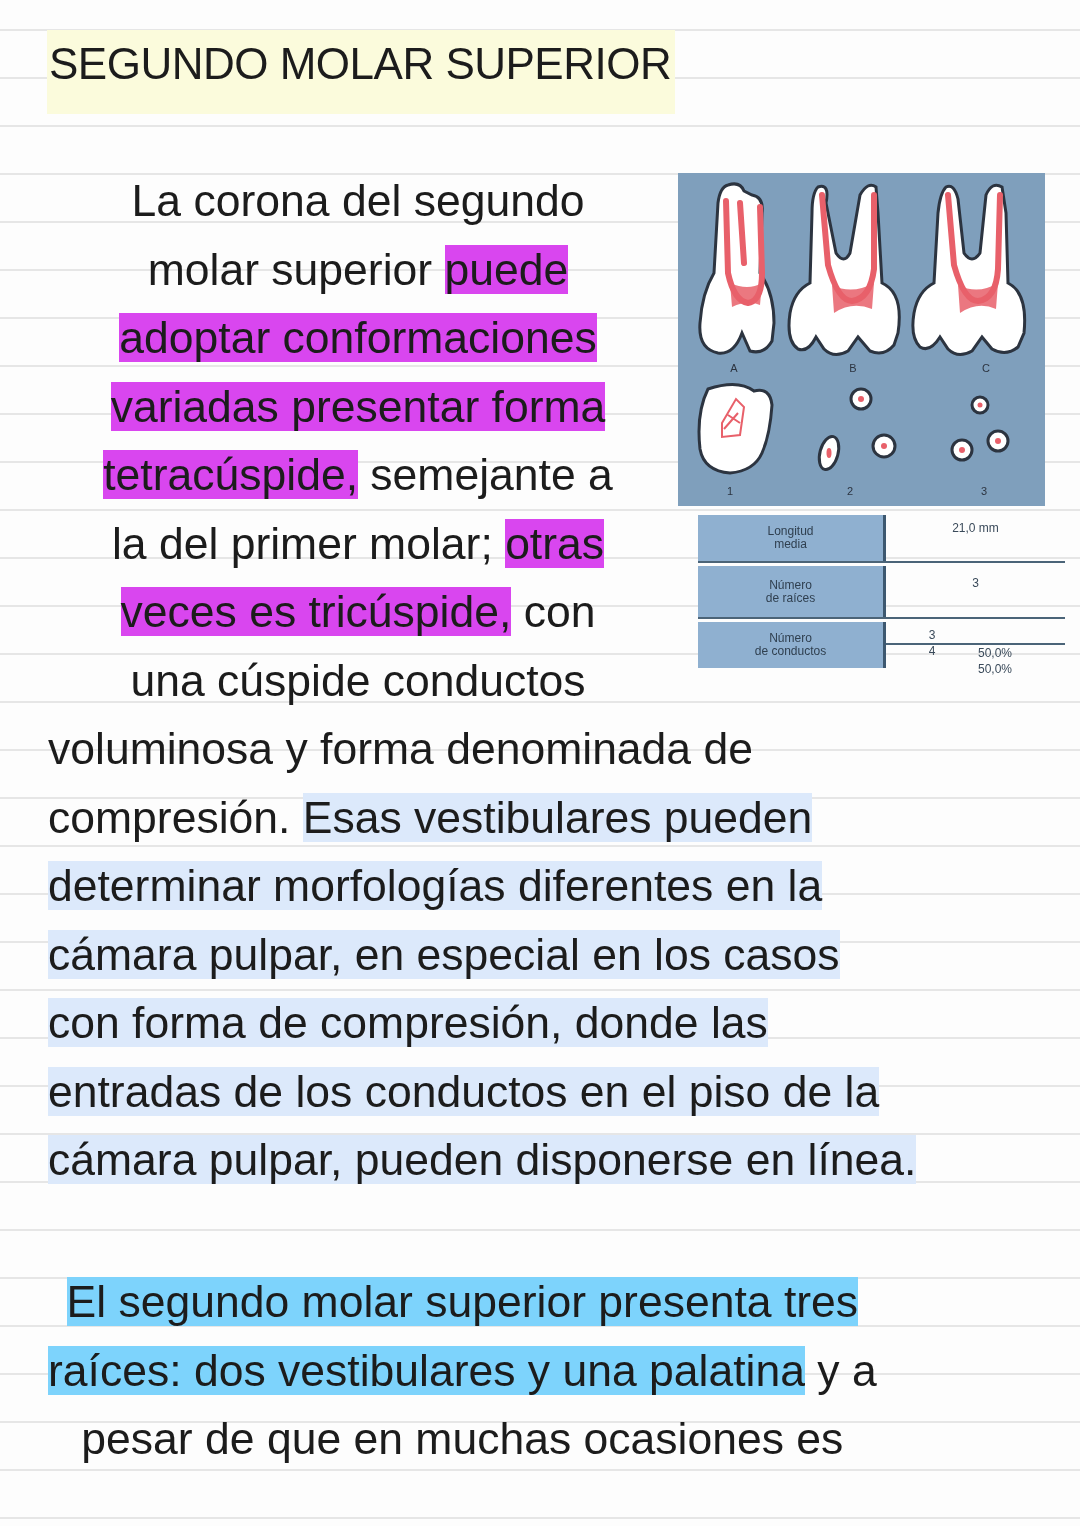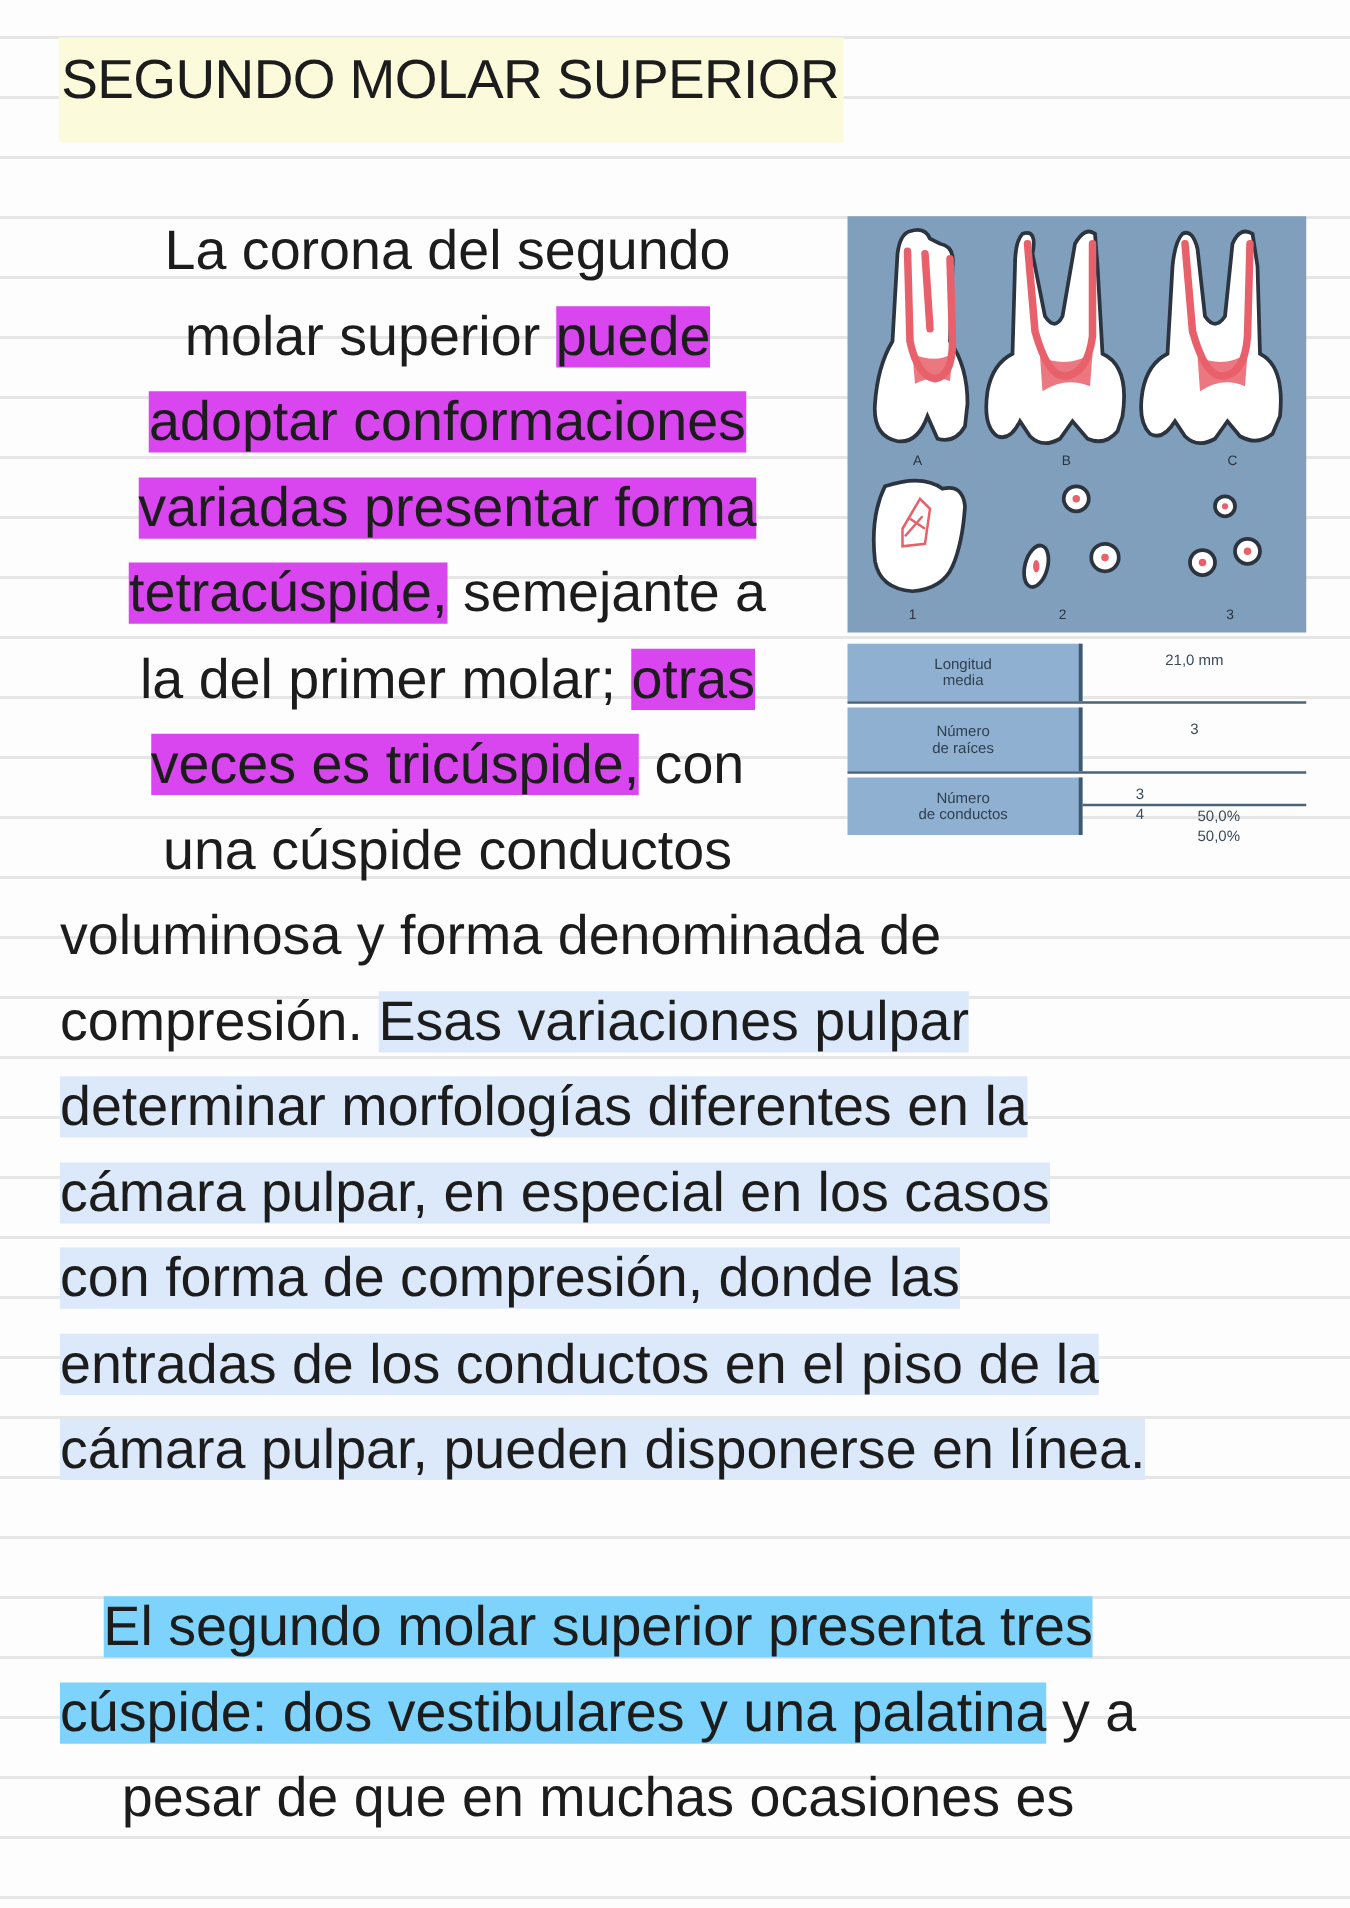--- a/index.html
+++ b/index.html
@@ -32,7 +32,7 @@
   }
   .figure svg { width: 100%; height: 100%; display: block; }
   .tbl {
-    position: absolute; left: 678px; top: 513px; width: 367px; height: 155px;
+    position: absolute; left: 698px; top: 513px; width: 367px; height: 155px;
     font-size: 12px; color: #3a4a5a; font-family: "Liberation Sans", sans-serif; padding-left: 13px;
   }
   .tbl .row { position: absolute; left: 0; width: 367px; display: flex; }

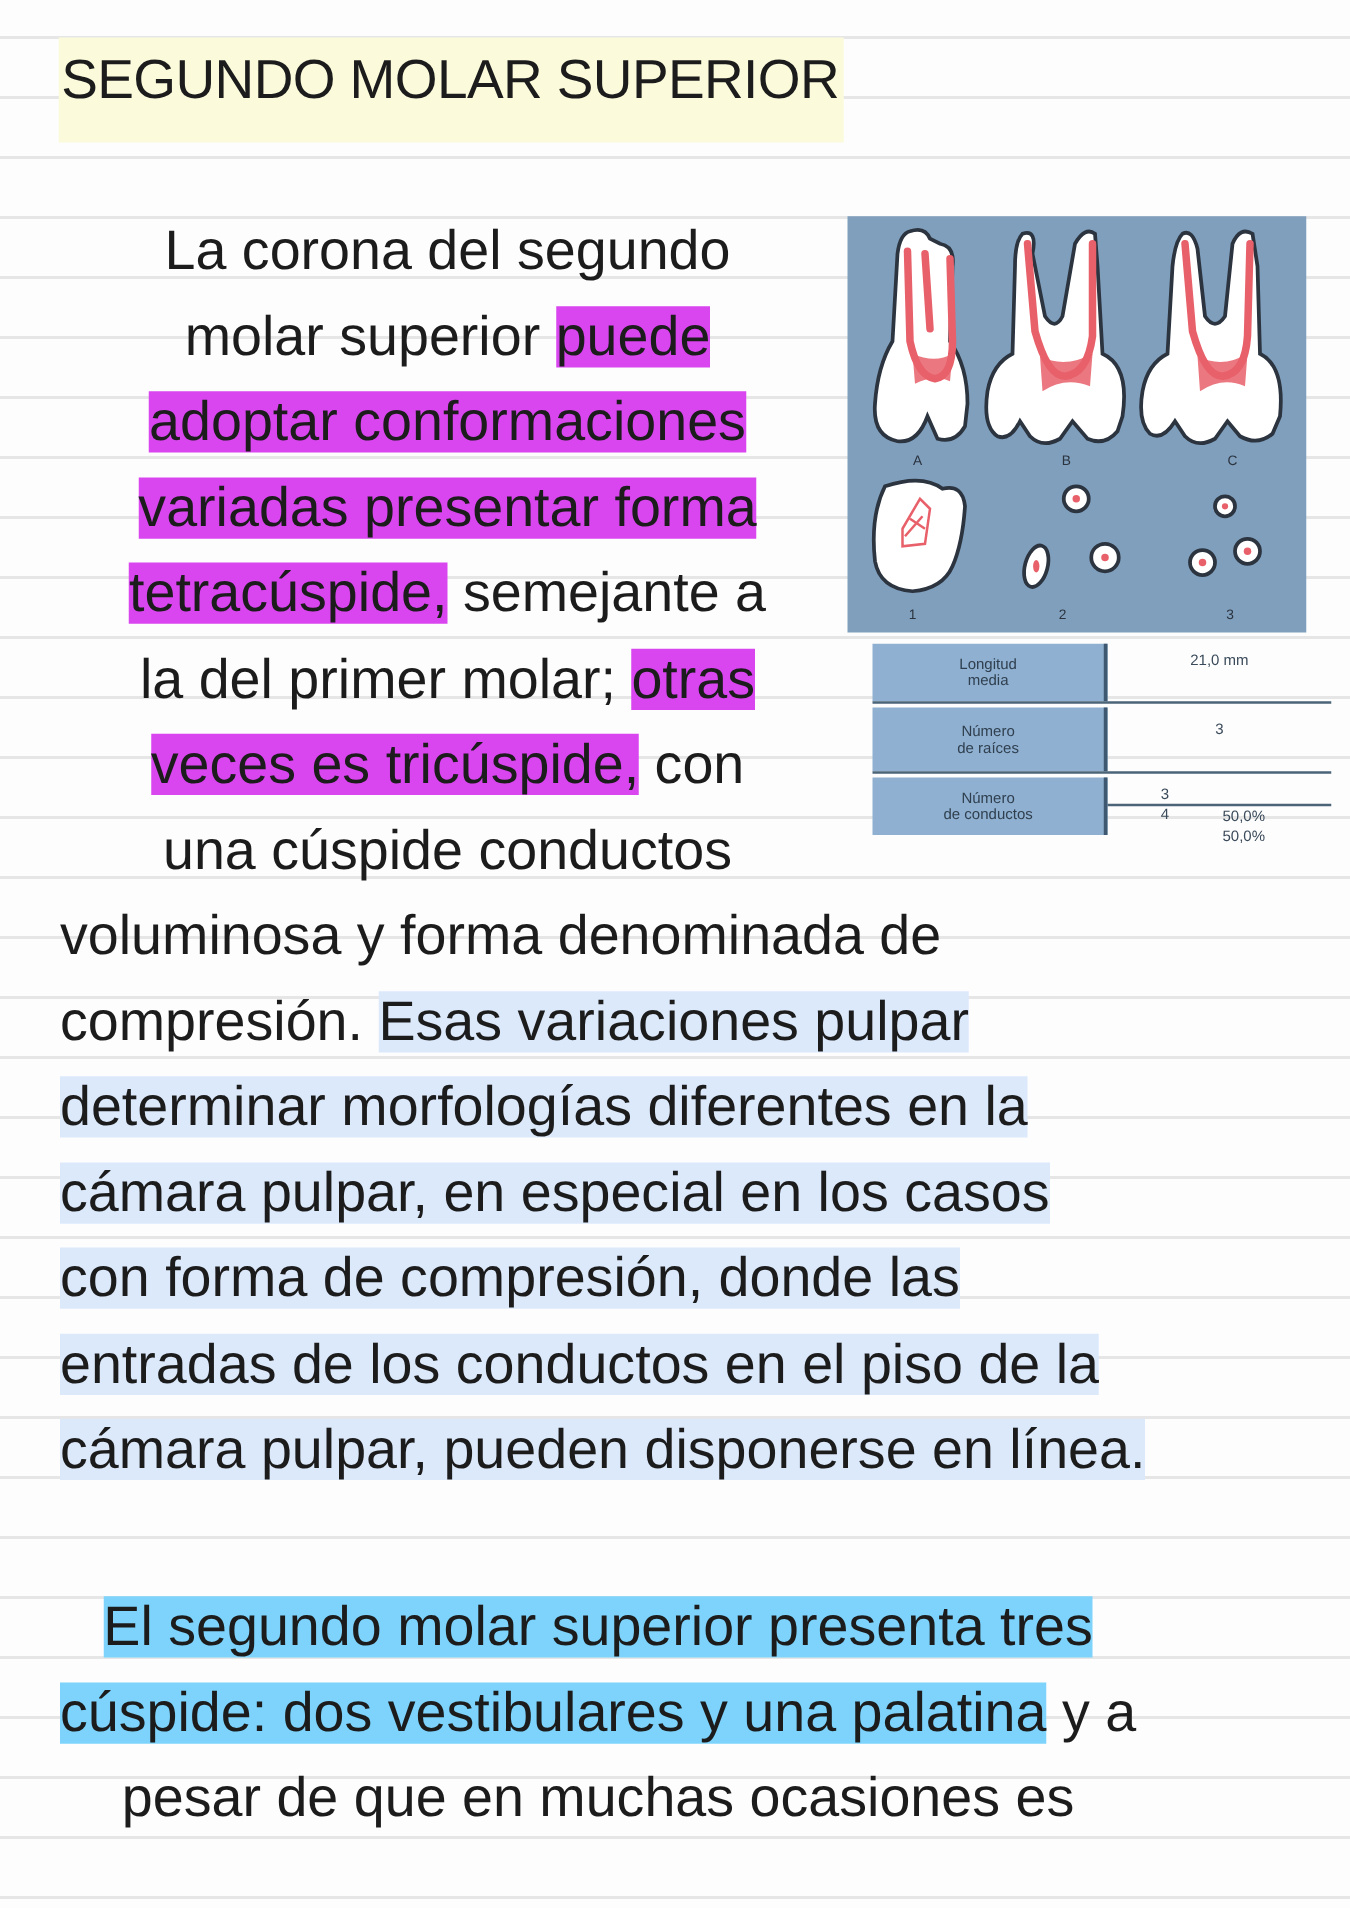--- a/index.html
+++ b/index.html
@@ -66,7 +66,7 @@
     <span class="ln"><span class="hl-green">veces es tricúspide,</span><span> con</span></span>
     <span class="ln"><span>una cúspide conductos</span></span>
     <span class="ln"><span>voluminosa y forma denominada de</span></span>
-    <span class="ln"><span>compresión. </span><span class="hl-blue">Esas variaciones pulpar</span></span>
+    <span class="ln"><span>compresión. </span><span class="hl-blue">Esas vestibulares pueden</span></span>
     <span class="ln"><span class="hl-blue">determinar morfologías diferentes en la</span></span>
     <span class="ln"><span class="hl-blue">cámara pulpar, en especial en los casos</span></span>
     <span class="ln"><span class="hl-blue">con forma de compresión, donde las</span></span>

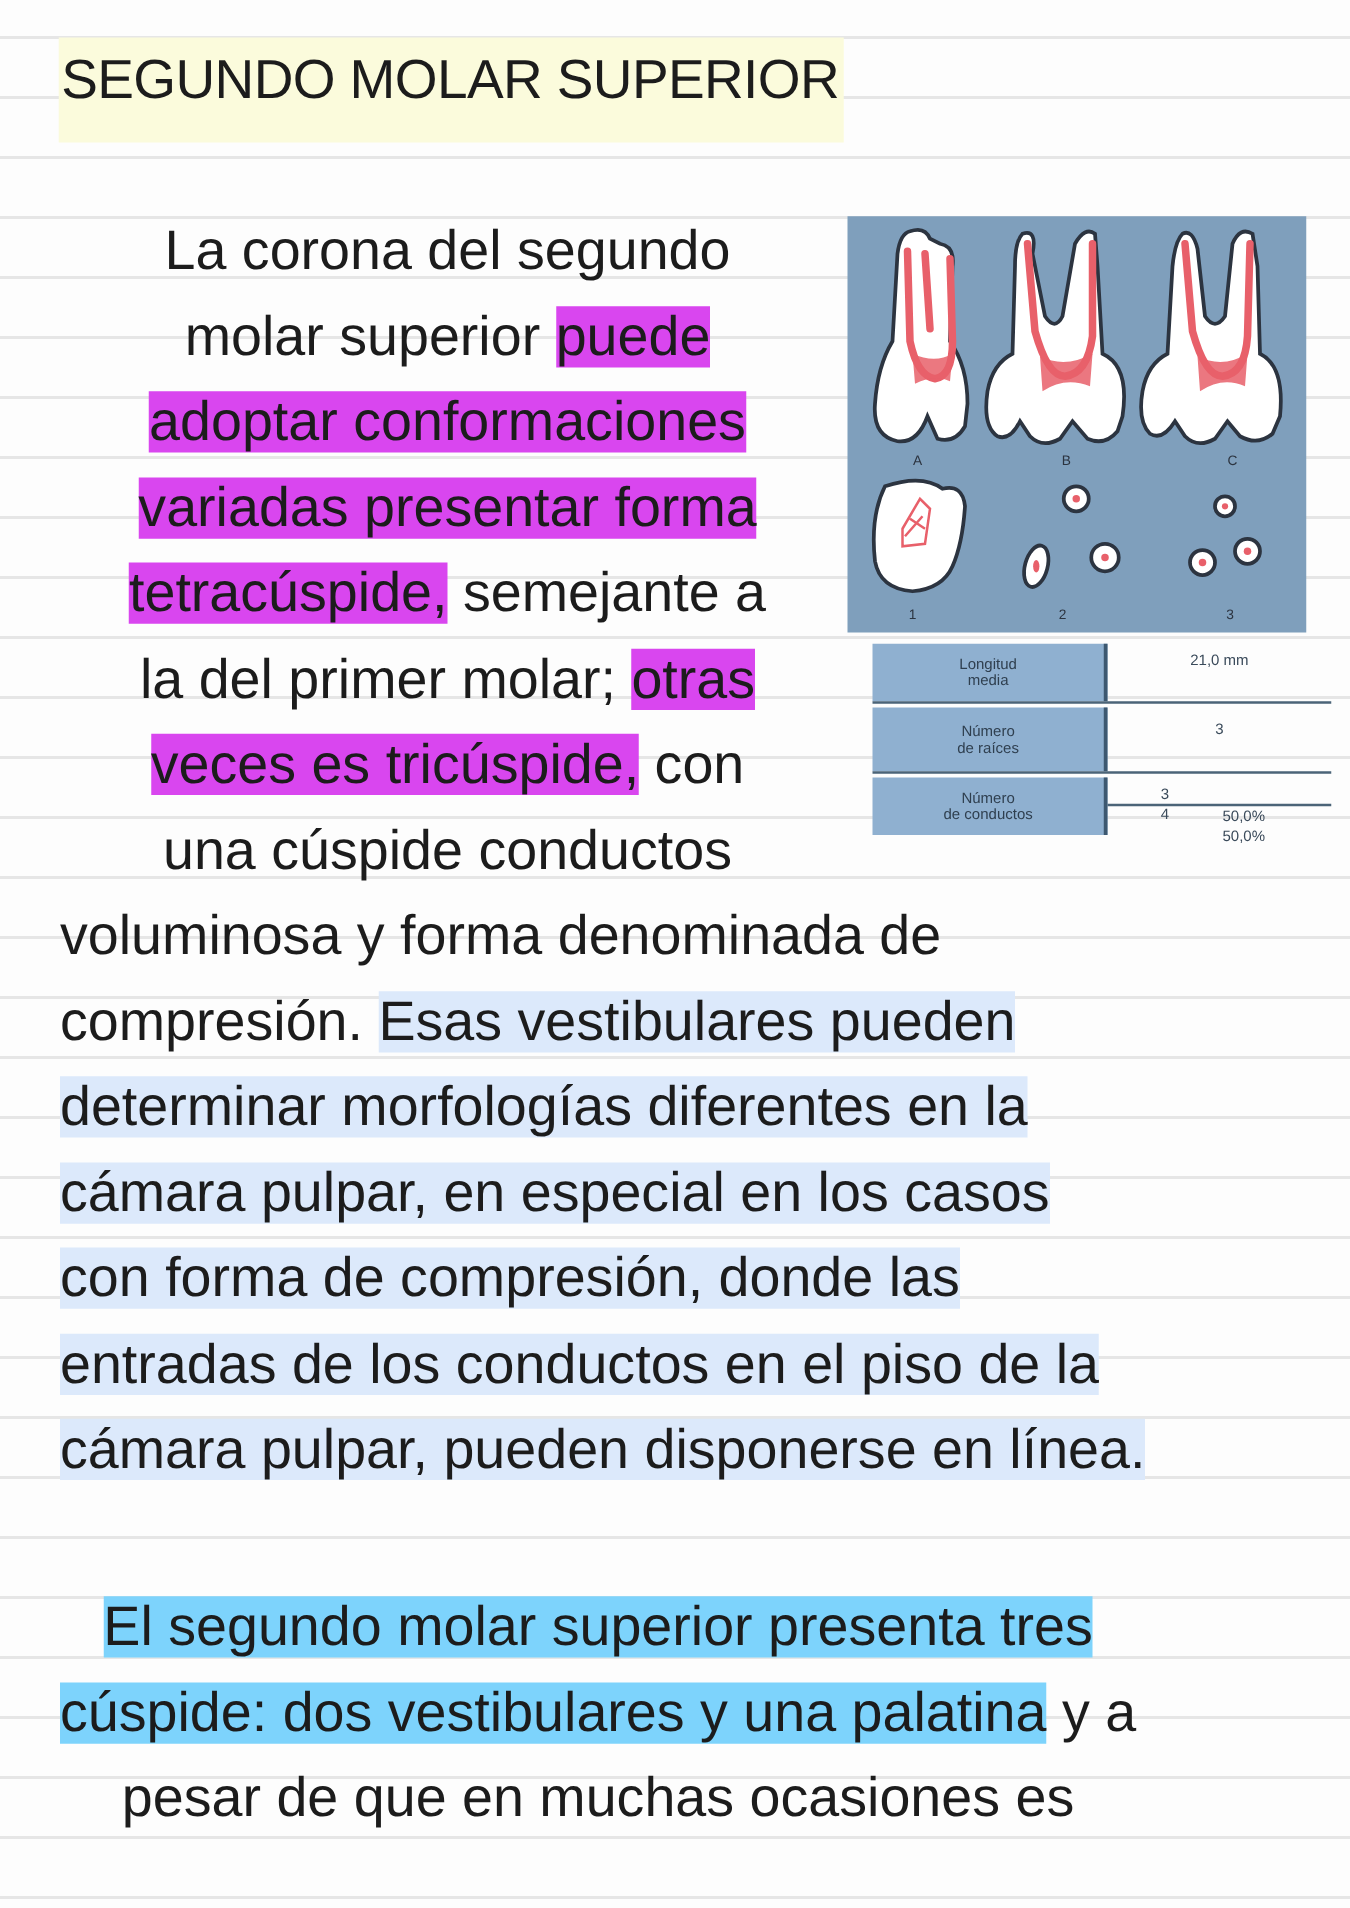--- a/index.html
+++ b/index.html
@@ -162,7 +162,7 @@
 
 <p class="para p3">
     <span class="ln"><span class="hl-peach">El segundo molar superior presenta tres</span></span>
-    <span class="ln"><span class="hl-peach">cúspide: dos vestibulares y una palatina</span><span> y a</span></span>
+    <span class="ln"><span class="hl-peach">raíces: dos vestibulares y una palatina</span><span> y a</span></span>
     <span class="ln"><span>pesar de que en muchas ocasiones es</span></span>
   </p>
 

